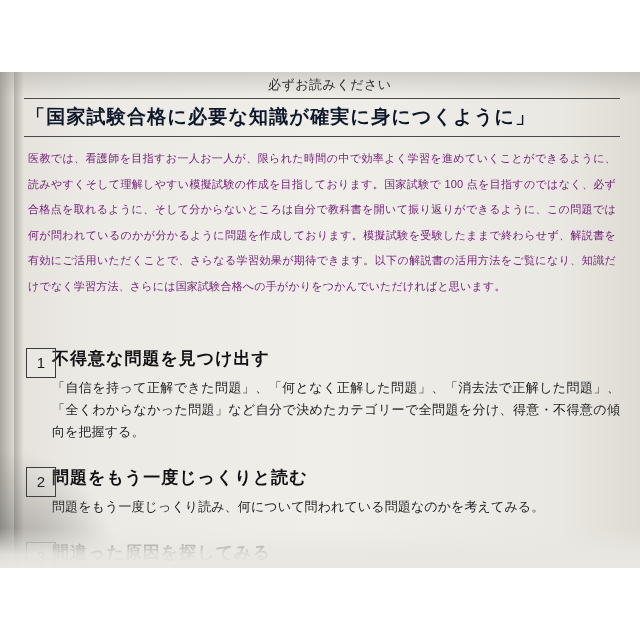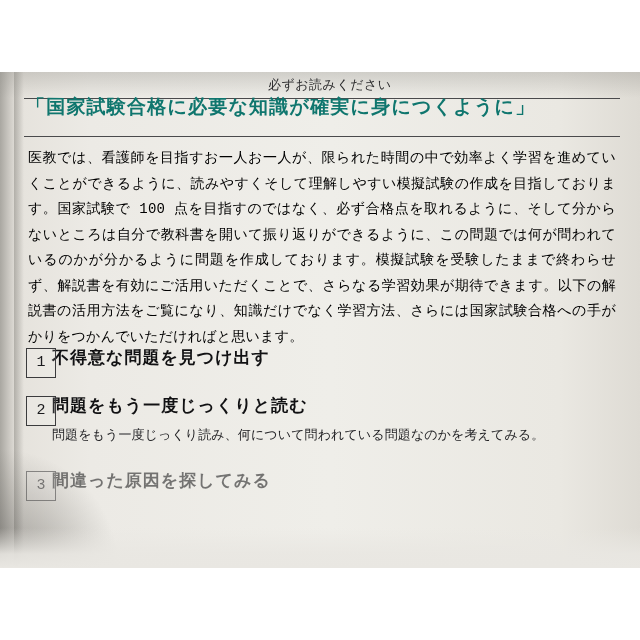--- a/index.html
+++ b/index.html
@@ -23,7 +23,6 @@
     height: 496px;
     background: #e9e7e2;
     overflow: hidden;
-    font-family: Liberation Mono, monospace;
   }
   
   .paper {

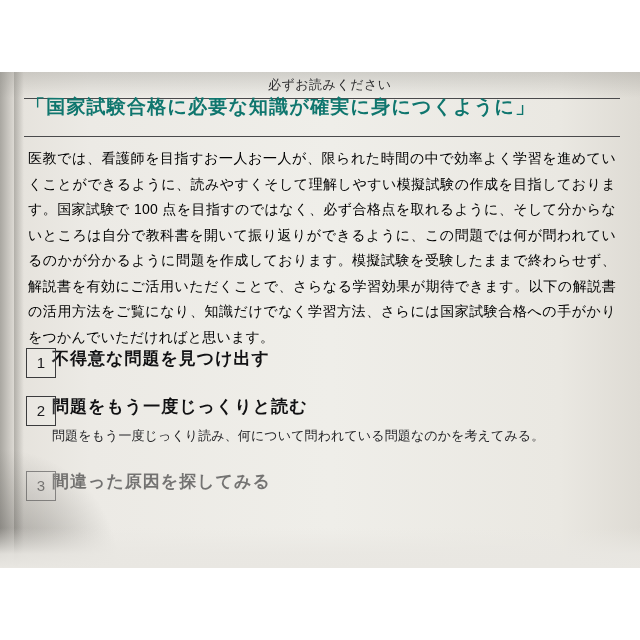--- a/index.html
+++ b/index.html
@@ -100,11 +100,11 @@
   .headline {
     position: absolute;
     left: 2px;
-    top: 22px;
+    top: 32px;
     font-size: 19px;
     font-weight: bold;
     letter-spacing: 1.2px;
-    color: #0f766e;
+    color: #0f172a;
     white-space: nowrap;
   }
 

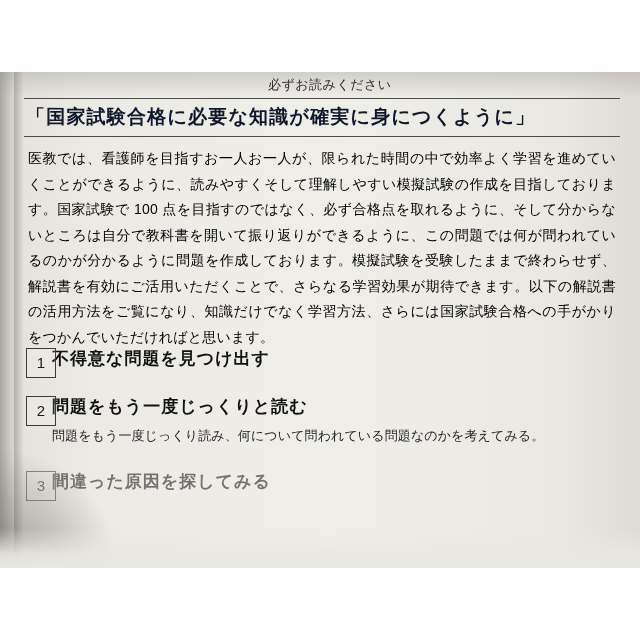--- a/index.html
+++ b/index.html
@@ -115,9 +115,9 @@
     left: 4px;
     top: 74px;
     width: 588px;
-    font-size: 14px;
+    font-size: 11px;
     line-height: 25.5px;
-    color: #000000;
+    color: #701a75;
     letter-spacing: 0.2px;
     text-align: justify;
   }

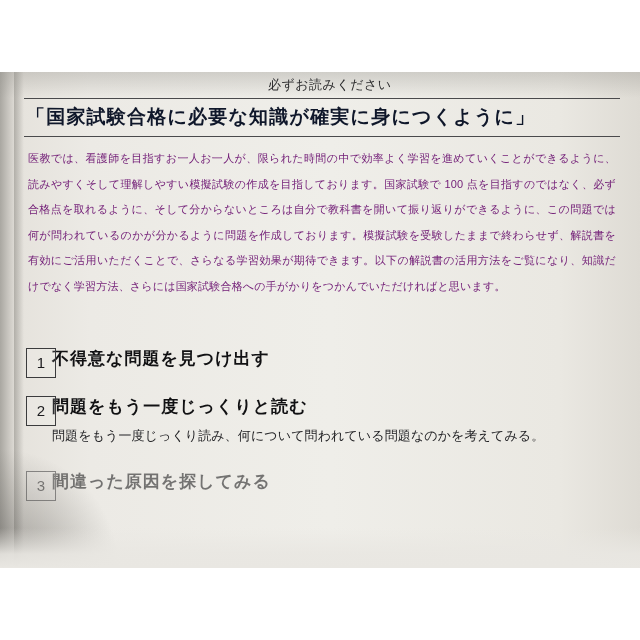--- a/index.html
+++ b/index.html
@@ -198,6 +198,7 @@
         <div class="step-num">1</div>
         <div class="step-body">
           <div class="step-title">不得意な問題を見つけ出す</div>
+          <div class="step-desc">「自信を持って正解できた問題」、「何となく正解した問題」、「消去法で正解した問題」、「全くわからなかった問題」など自分で決めたカテゴリーで全問題を分け、得意・不得意の傾向を把握する。</div>
         </div>
       </div>
 

